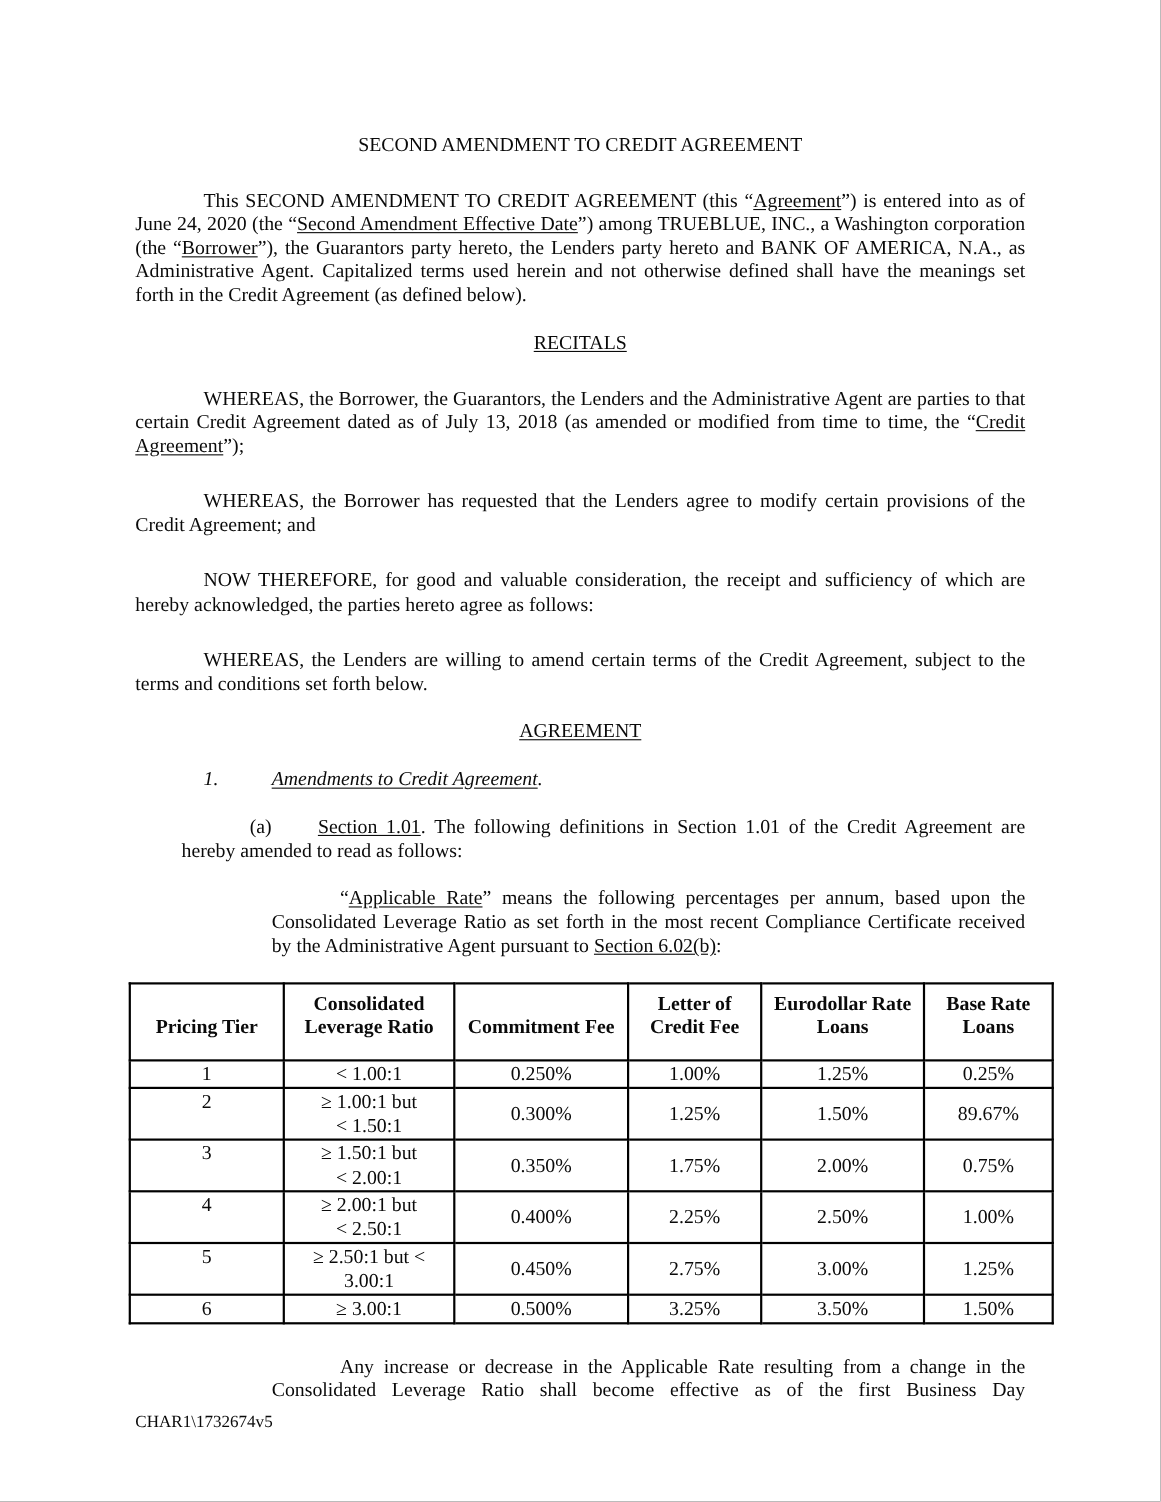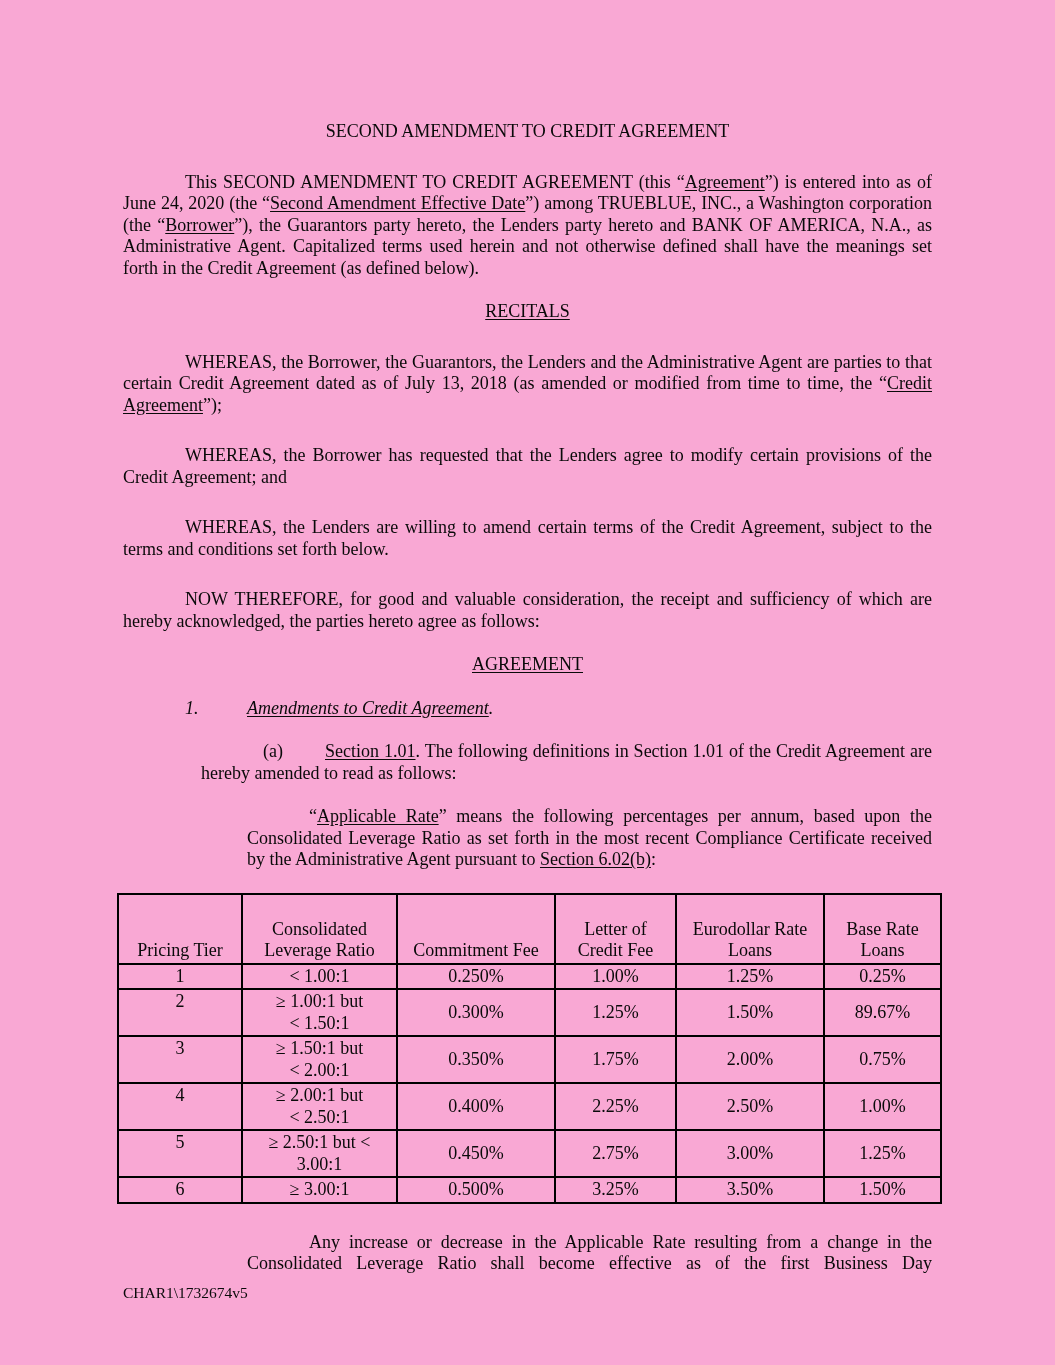--- a/index.html
+++ b/index.html
@@ -8,7 +8,7 @@
     position: relative;
     width: 1055px;
     height: 1365px;
-    background: #f9a8d4;
+    background: #ffffff;
     color: #0a0a0a;
     font-family: "Liberation Serif", "DejaVu Serif", serif;
     font-size: 18px;

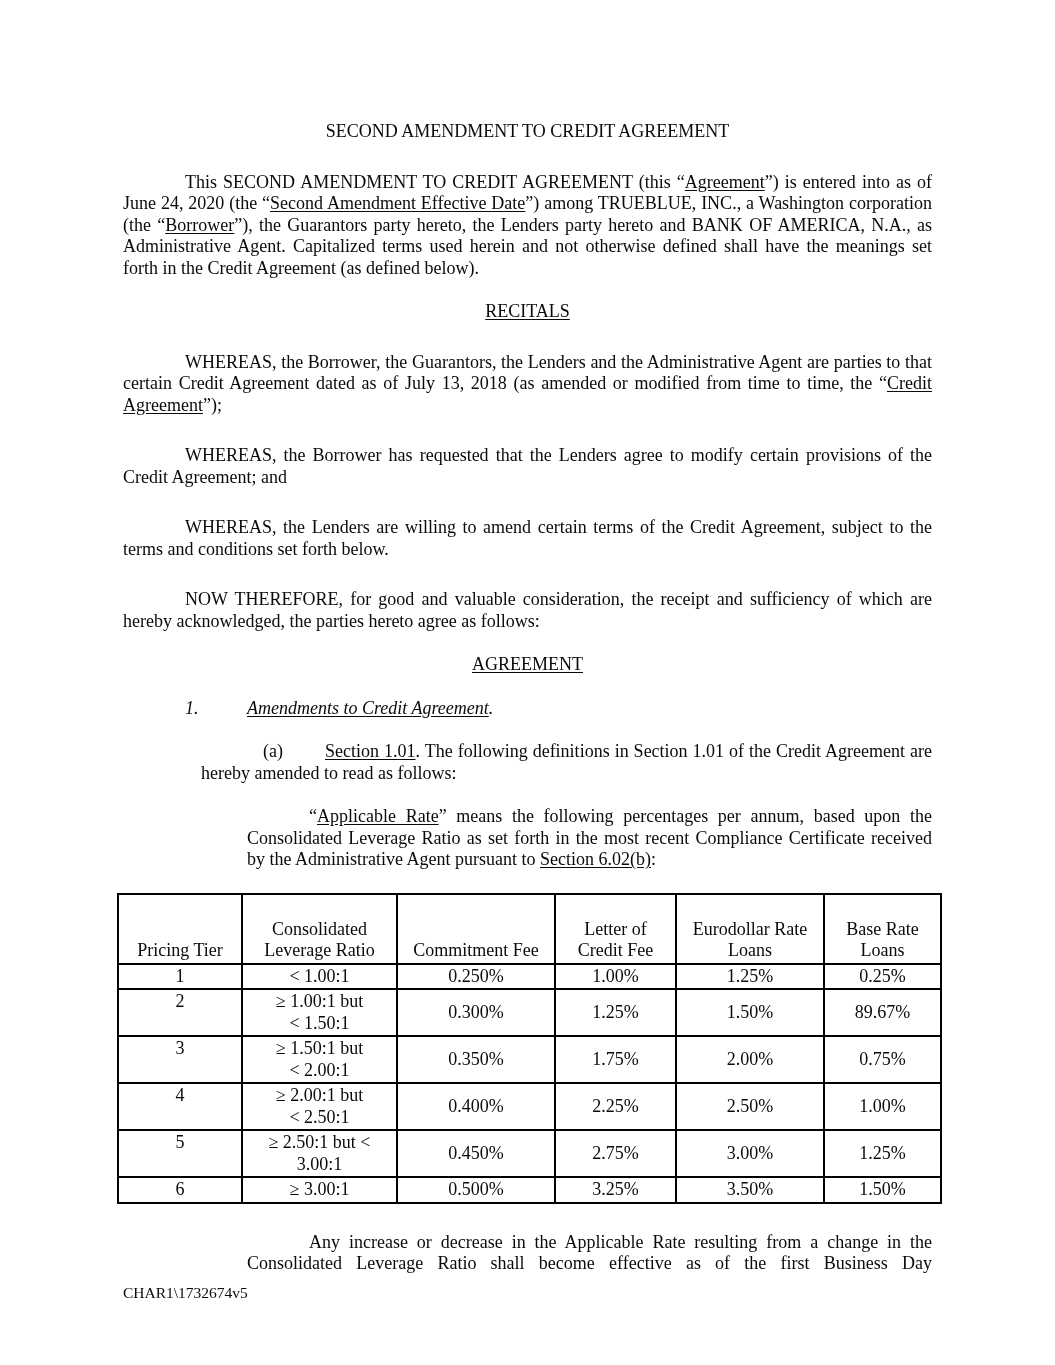--- a/index.html
+++ b/index.html
@@ -99,9 +99,9 @@
 
   <p class="body-p">WHEREAS, the Borrower has requested that the Lenders agree to modify certain provisions of the Credit Agreement; and</p>
 
+  <p class="body-p">NOW THEREFORE, for good and valuable consideration, the receipt and sufficiency of which are hereby acknowledged, the parties hereto agree as follows:</p>
+
   <p class="body-p">WHEREAS, the Lenders are willing to amend certain terms of the Credit Agreement, subject to the terms and conditions set forth below.</p>
-
-  <p class="body-p">NOW THEREFORE, for good and valuable consideration, the receipt and sufficiency of which are hereby acknowledged, the parties hereto agree as follows:</p>
 
   <p class="h-center"><span class="u">AGREEMENT</span></p>
 

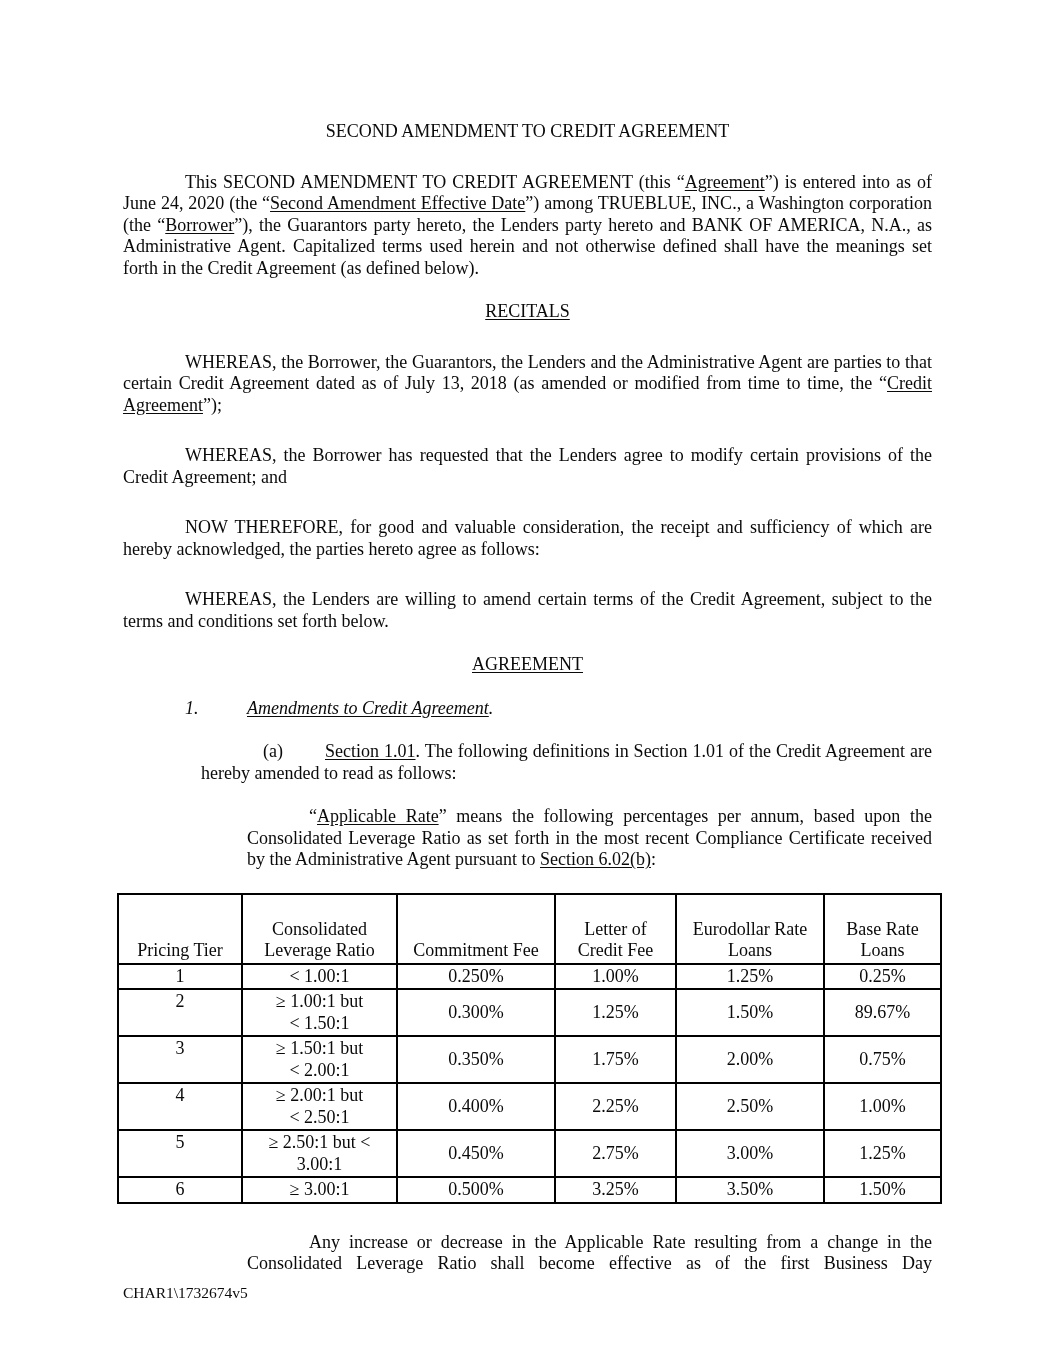--- a/index.html
+++ b/index.html
@@ -41,7 +41,7 @@
     font-style: italic;
   }
   .item-a {
-    margin-left: 78px;
+    margin-left: 42px;
     text-indent: 62px;
     text-align: justify;
   }

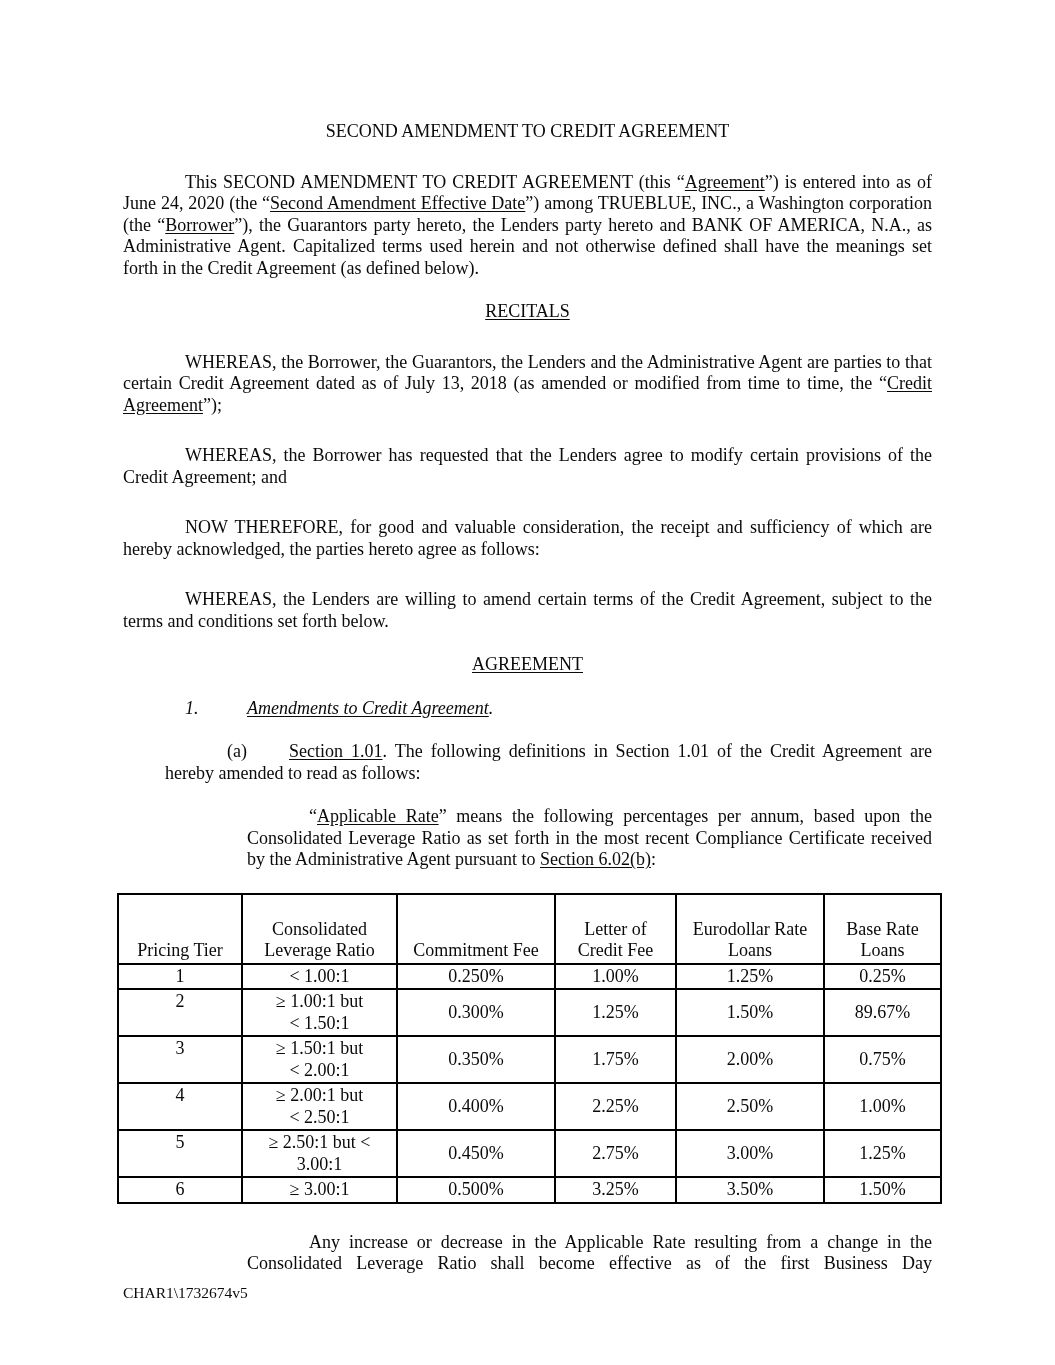--- a/index.html
+++ b/index.html
@@ -66,7 +66,7 @@
     padding: 1px 2px;
     white-space: pre-line;
   }
-  .rate-table th { vertical-align: bottom; height: 70px; padding-bottom: 1px; }
+  .rate-table th { vertical-align: bottom; height: 70px; padding-bottom: 18px; font-weight: bold; }
   .rate-table td { vertical-align: middle; }
   .rate-table tr.r-single td { height: 24px; }
   .rate-table tr.r-double td { height: 44px; }

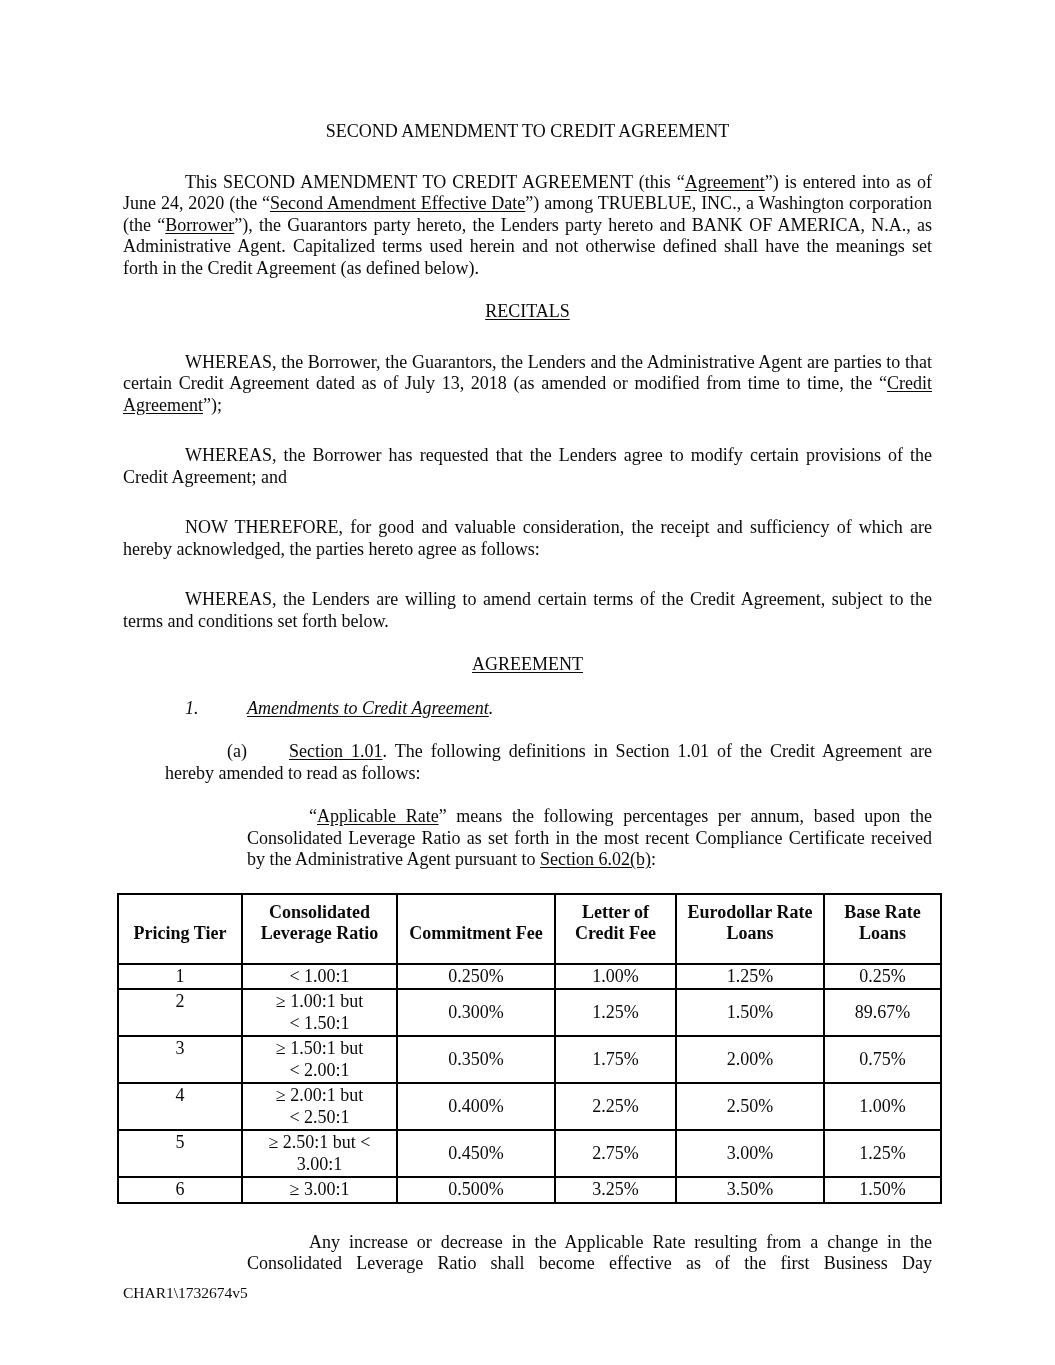--- a/index.html
+++ b/index.html
@@ -70,7 +70,7 @@
   .rate-table td { vertical-align: middle; }
   .rate-table tr.r-single td { height: 24px; }
   .rate-table tr.r-double td { height: 44px; }
-  .col-tier { width: 124px; }
+  .col-tier { width: 140px; }
   .col-ratio { width: 155px; }
   .col-commit { width: 158px; margin-left: 32px; }
   .col-loc { width: 121px; }

